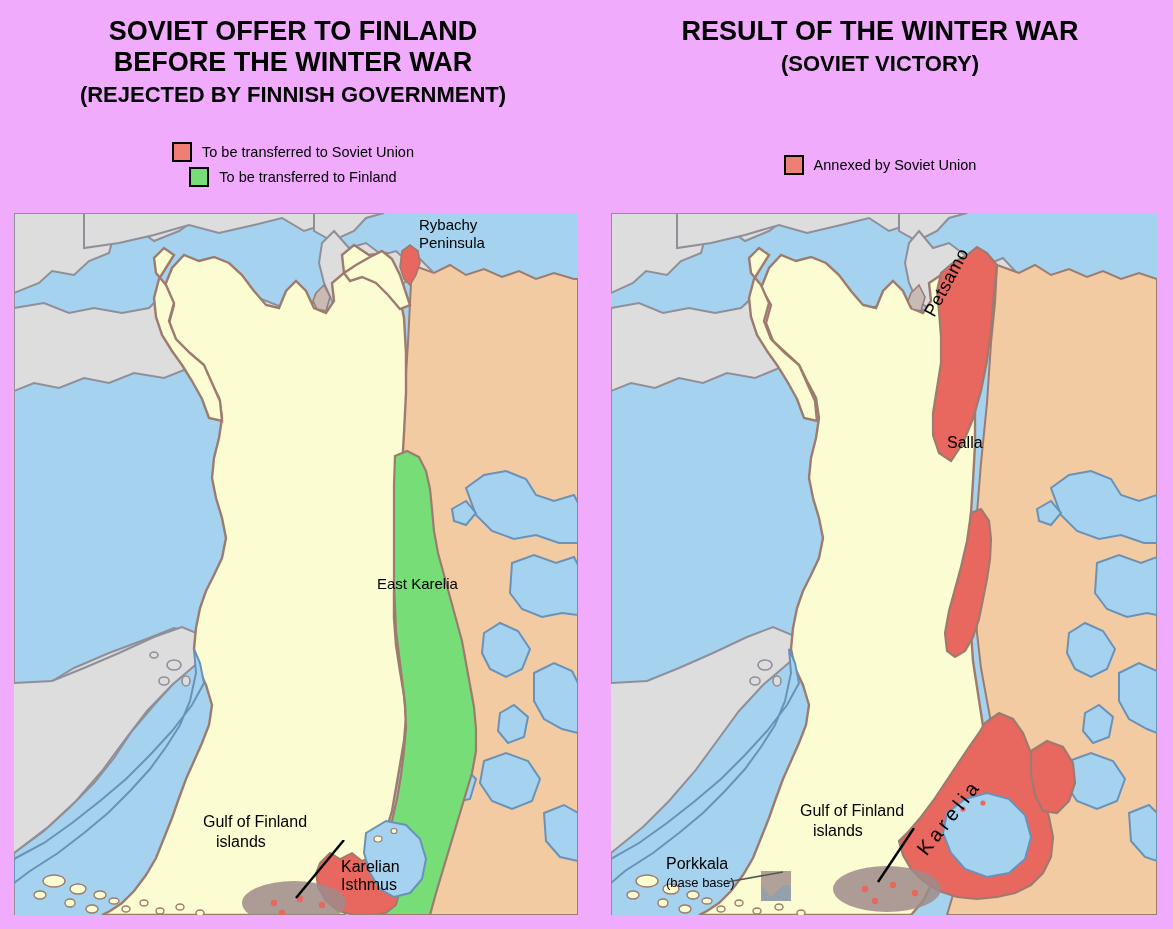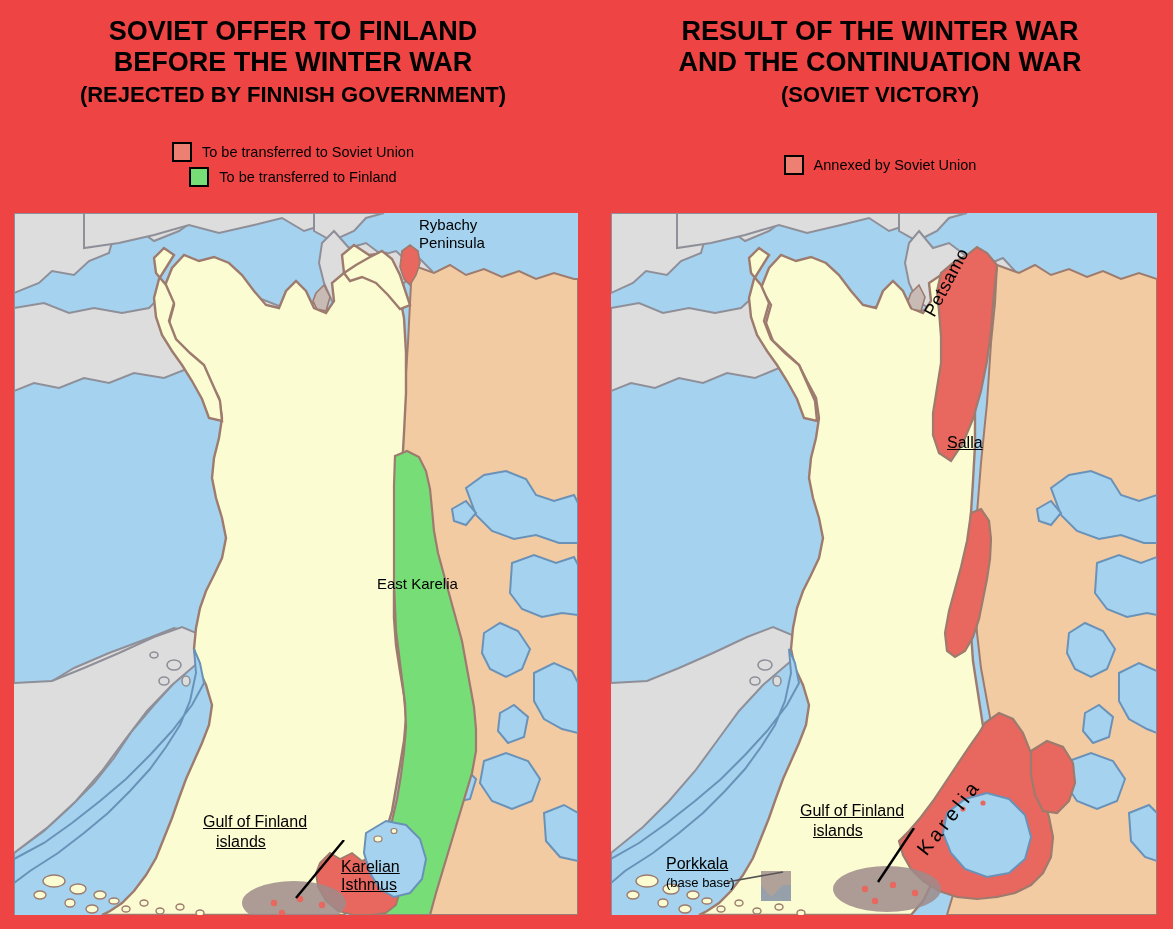--- a/index.html
+++ b/index.html
@@ -4,7 +4,7 @@
 <style>
   html,body{margin:0;padding:0;background:#ffffff;}
   body{width:1173px;height:929px;font-family:"Liberation Sans",sans-serif;overflow:hidden;}
-  .page{position:relative;width:1173px;height:929px;background:#ef4444;}
+  .page{position:relative;width:1173px;height:929px;background:#f0abfc;}
 
   .panel{position:absolute;top:0;width:586px;height:929px;}
   .panel.left{left:0;}

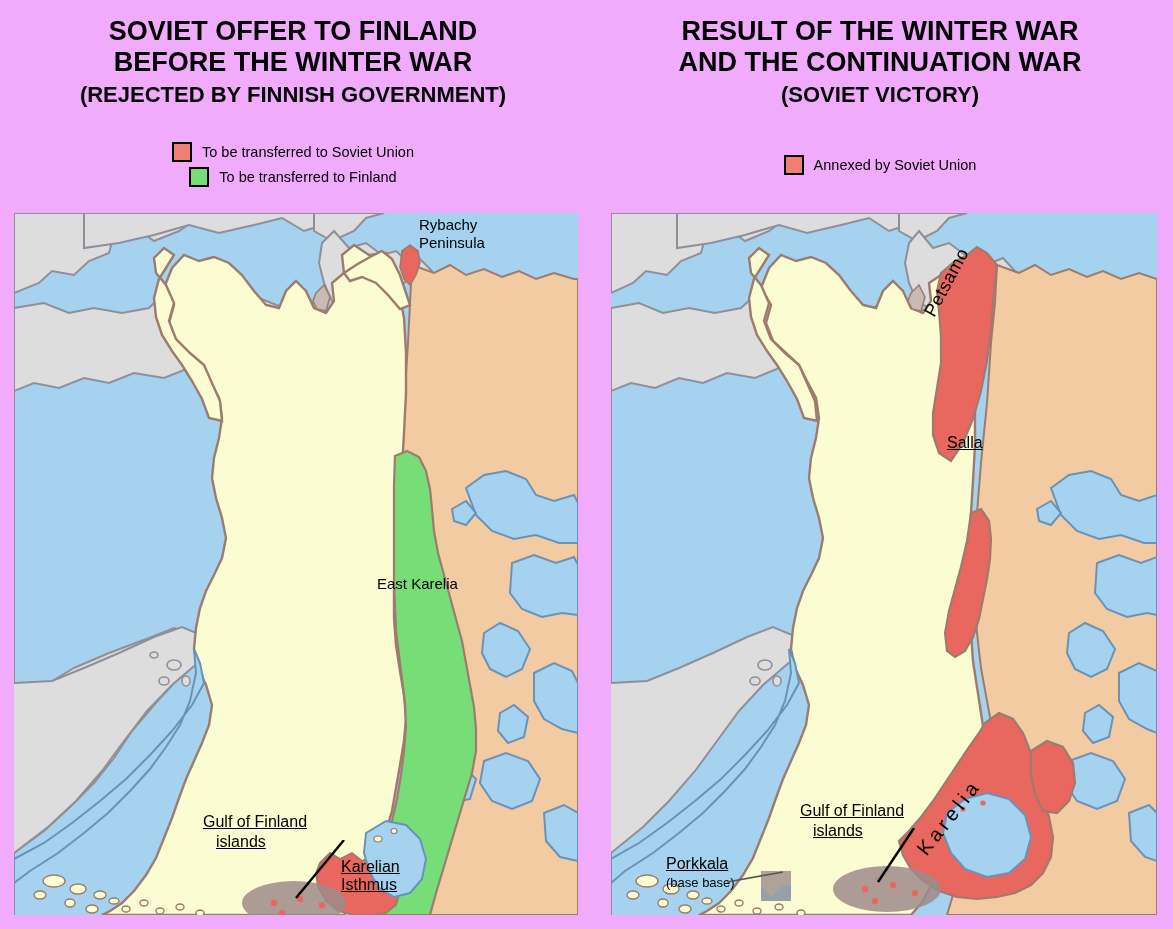--- a/index.html
+++ b/index.html
@@ -206,7 +206,6 @@
 
     <div class="titleblock">
       <div class="t-line">RESULT OF THE WINTER WAR</div>
-      <div class="t-line">AND THE CONTINUATION WAR</div>
       <div class="t-sub">(SOVIET VICTORY)</div>
     </div>
 

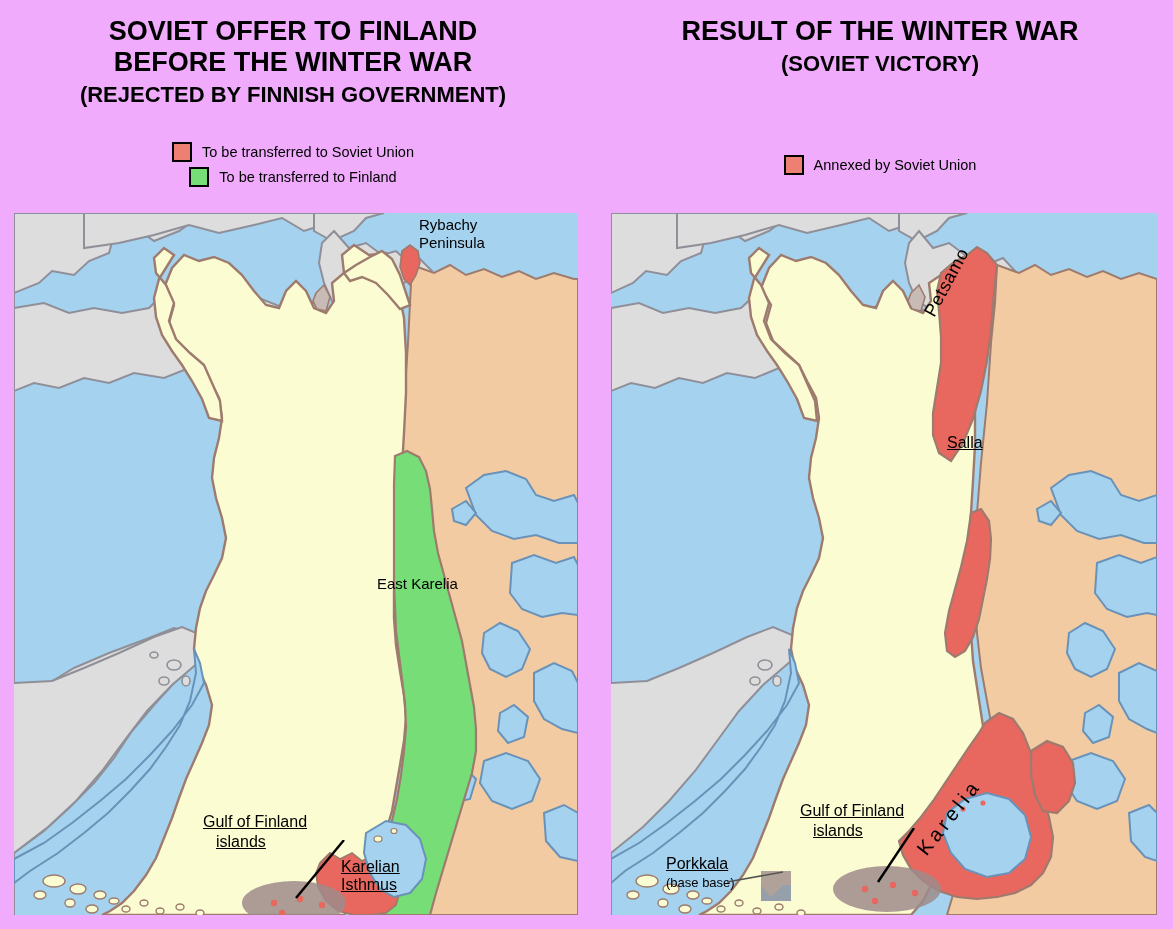--- a/index.html
+++ b/index.html
@@ -28,7 +28,7 @@
   svg{display:block;}
 
   .maplabel{position:absolute;font-size:15px;color:#000;line-height:18px;white-space:pre;}
-  .maplabel.big{font-size:16px;text-decoration:underline;}
+  .maplabel.big{font-size:16px;}
   .maplabel.small{font-size:13px;}
   .rot-petsamo{transform:rotate(-62deg);transform-origin:left top;font-size:18px;letter-spacing:0.5px;}
   .rot-karelia{transform:rotate(-52deg);transform-origin:left top;font-size:20px;letter-spacing:4px;}

